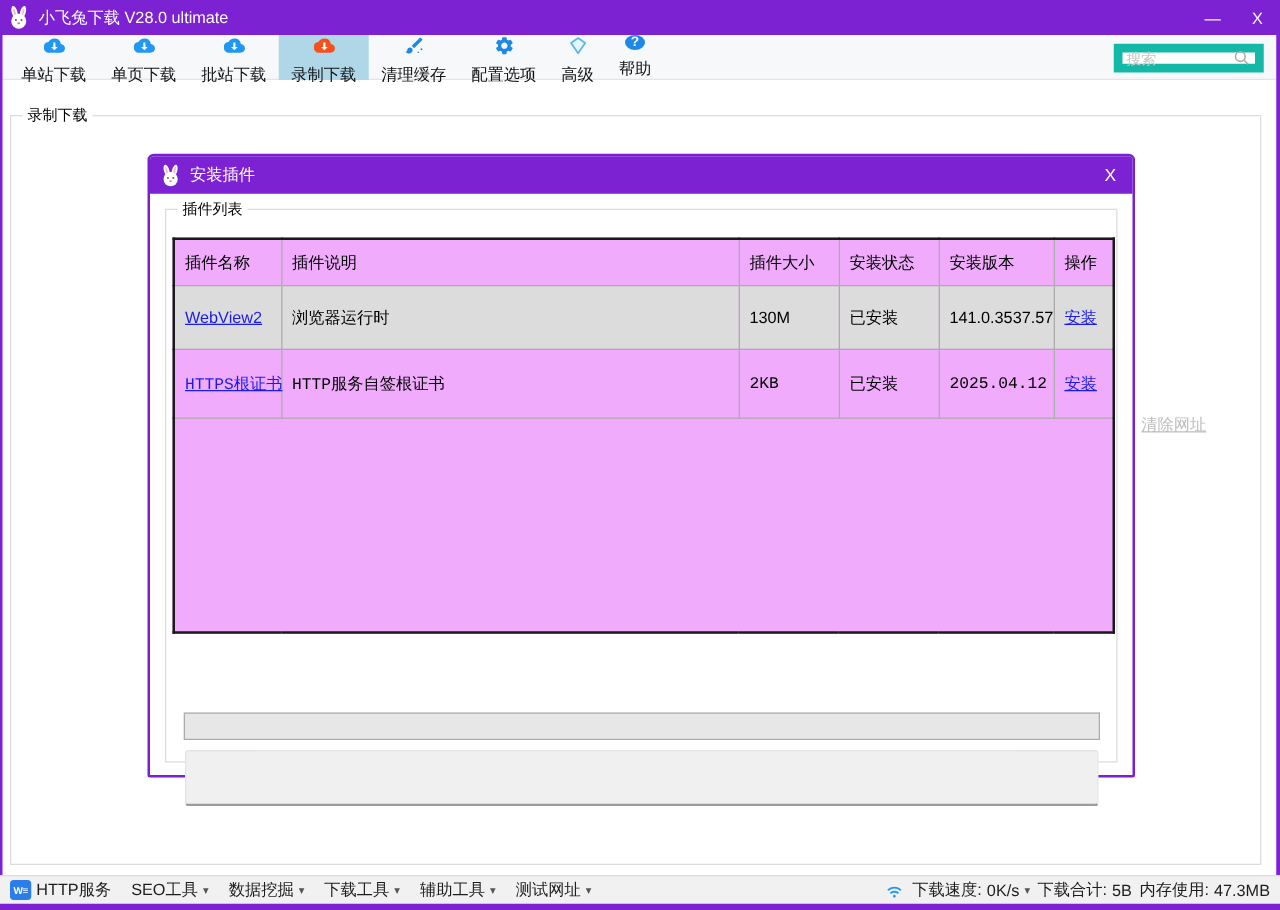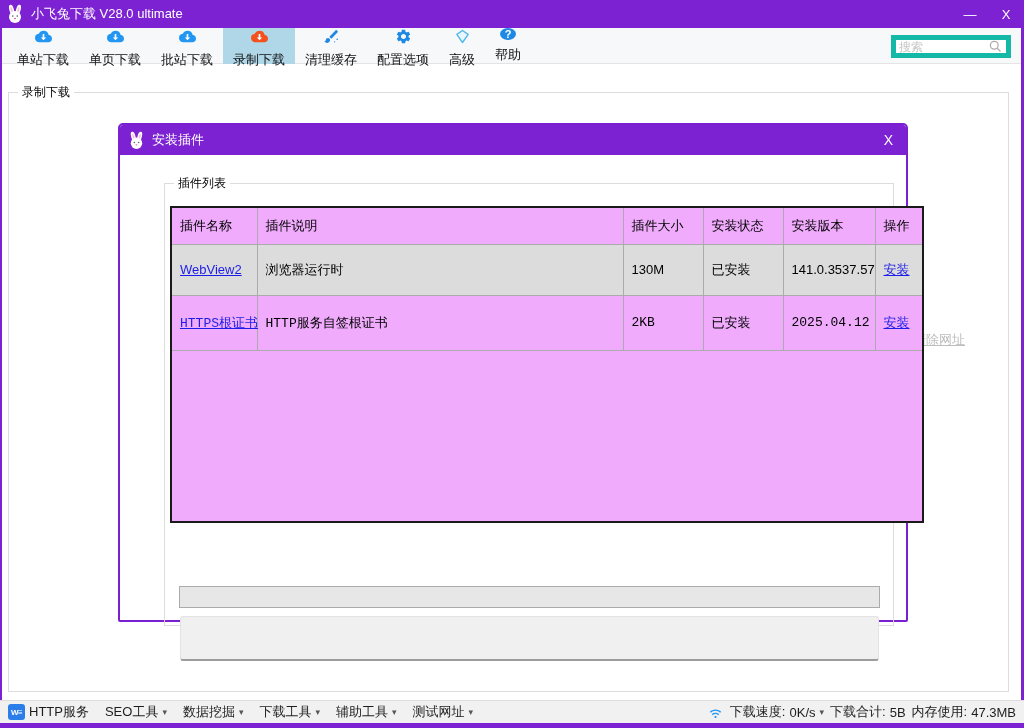--- a/index.html
+++ b/index.html
@@ -35,7 +35,7 @@
   .help-badge { width:16px; height:16px; border-radius:50%; background:#1E88E5; color:#fff;
                 font-size:11px; font-weight:bold; display:flex; align-items:center; justify-content:center; }
   .search-wrap { position:absolute; right:10px; top:7px; width:120px; height:23px;
-                 background:#fff; border:5px solid #14b8a6; display:flex; align-items:center; padding:0 3px; }
+                 background:#fff; border:7px solid #14b8a6; display:flex; align-items:center; padding:0 3px; }
   .search-input { border:none; outline:none; flex:1; min-width:0; font-size:12px;
                   font-family:inherit; color:#333; background:transparent; }
   .search-input::placeholder { color:#C6C6C6; }

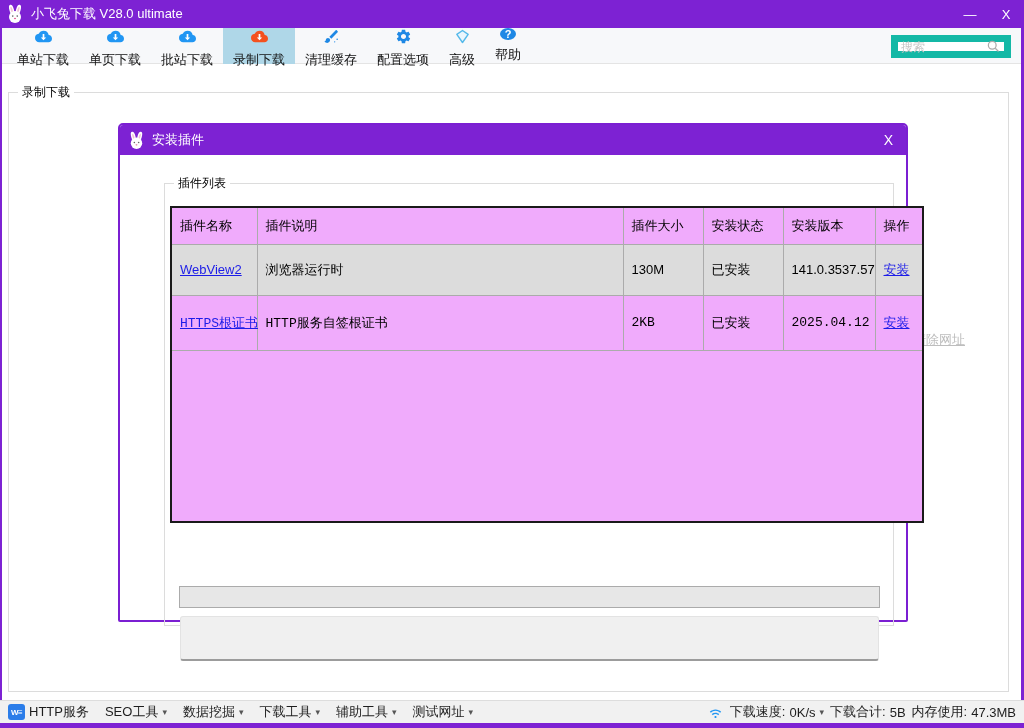--- a/index.html
+++ b/index.html
@@ -59,7 +59,7 @@
   .dialog-title { margin-left:6px; font-size:13px; }
   .dialog-close { margin-left:auto; margin-right:13px; font-size:14px; color:#fff; cursor:pointer; }
   .dialog-body { position:relative; height:465px; }
-  .gb-dlg { left:12px; right:12px; top:28px; height:443px;margin-left:32px; }
+  .gb-dlg { left:12px; right:12px; top:12px; height:443px; }
 
   table.plugin-table { position:absolute; left:5px; top:22px; width:752px;
                        border-collapse:collapse; table-layout:fixed;

